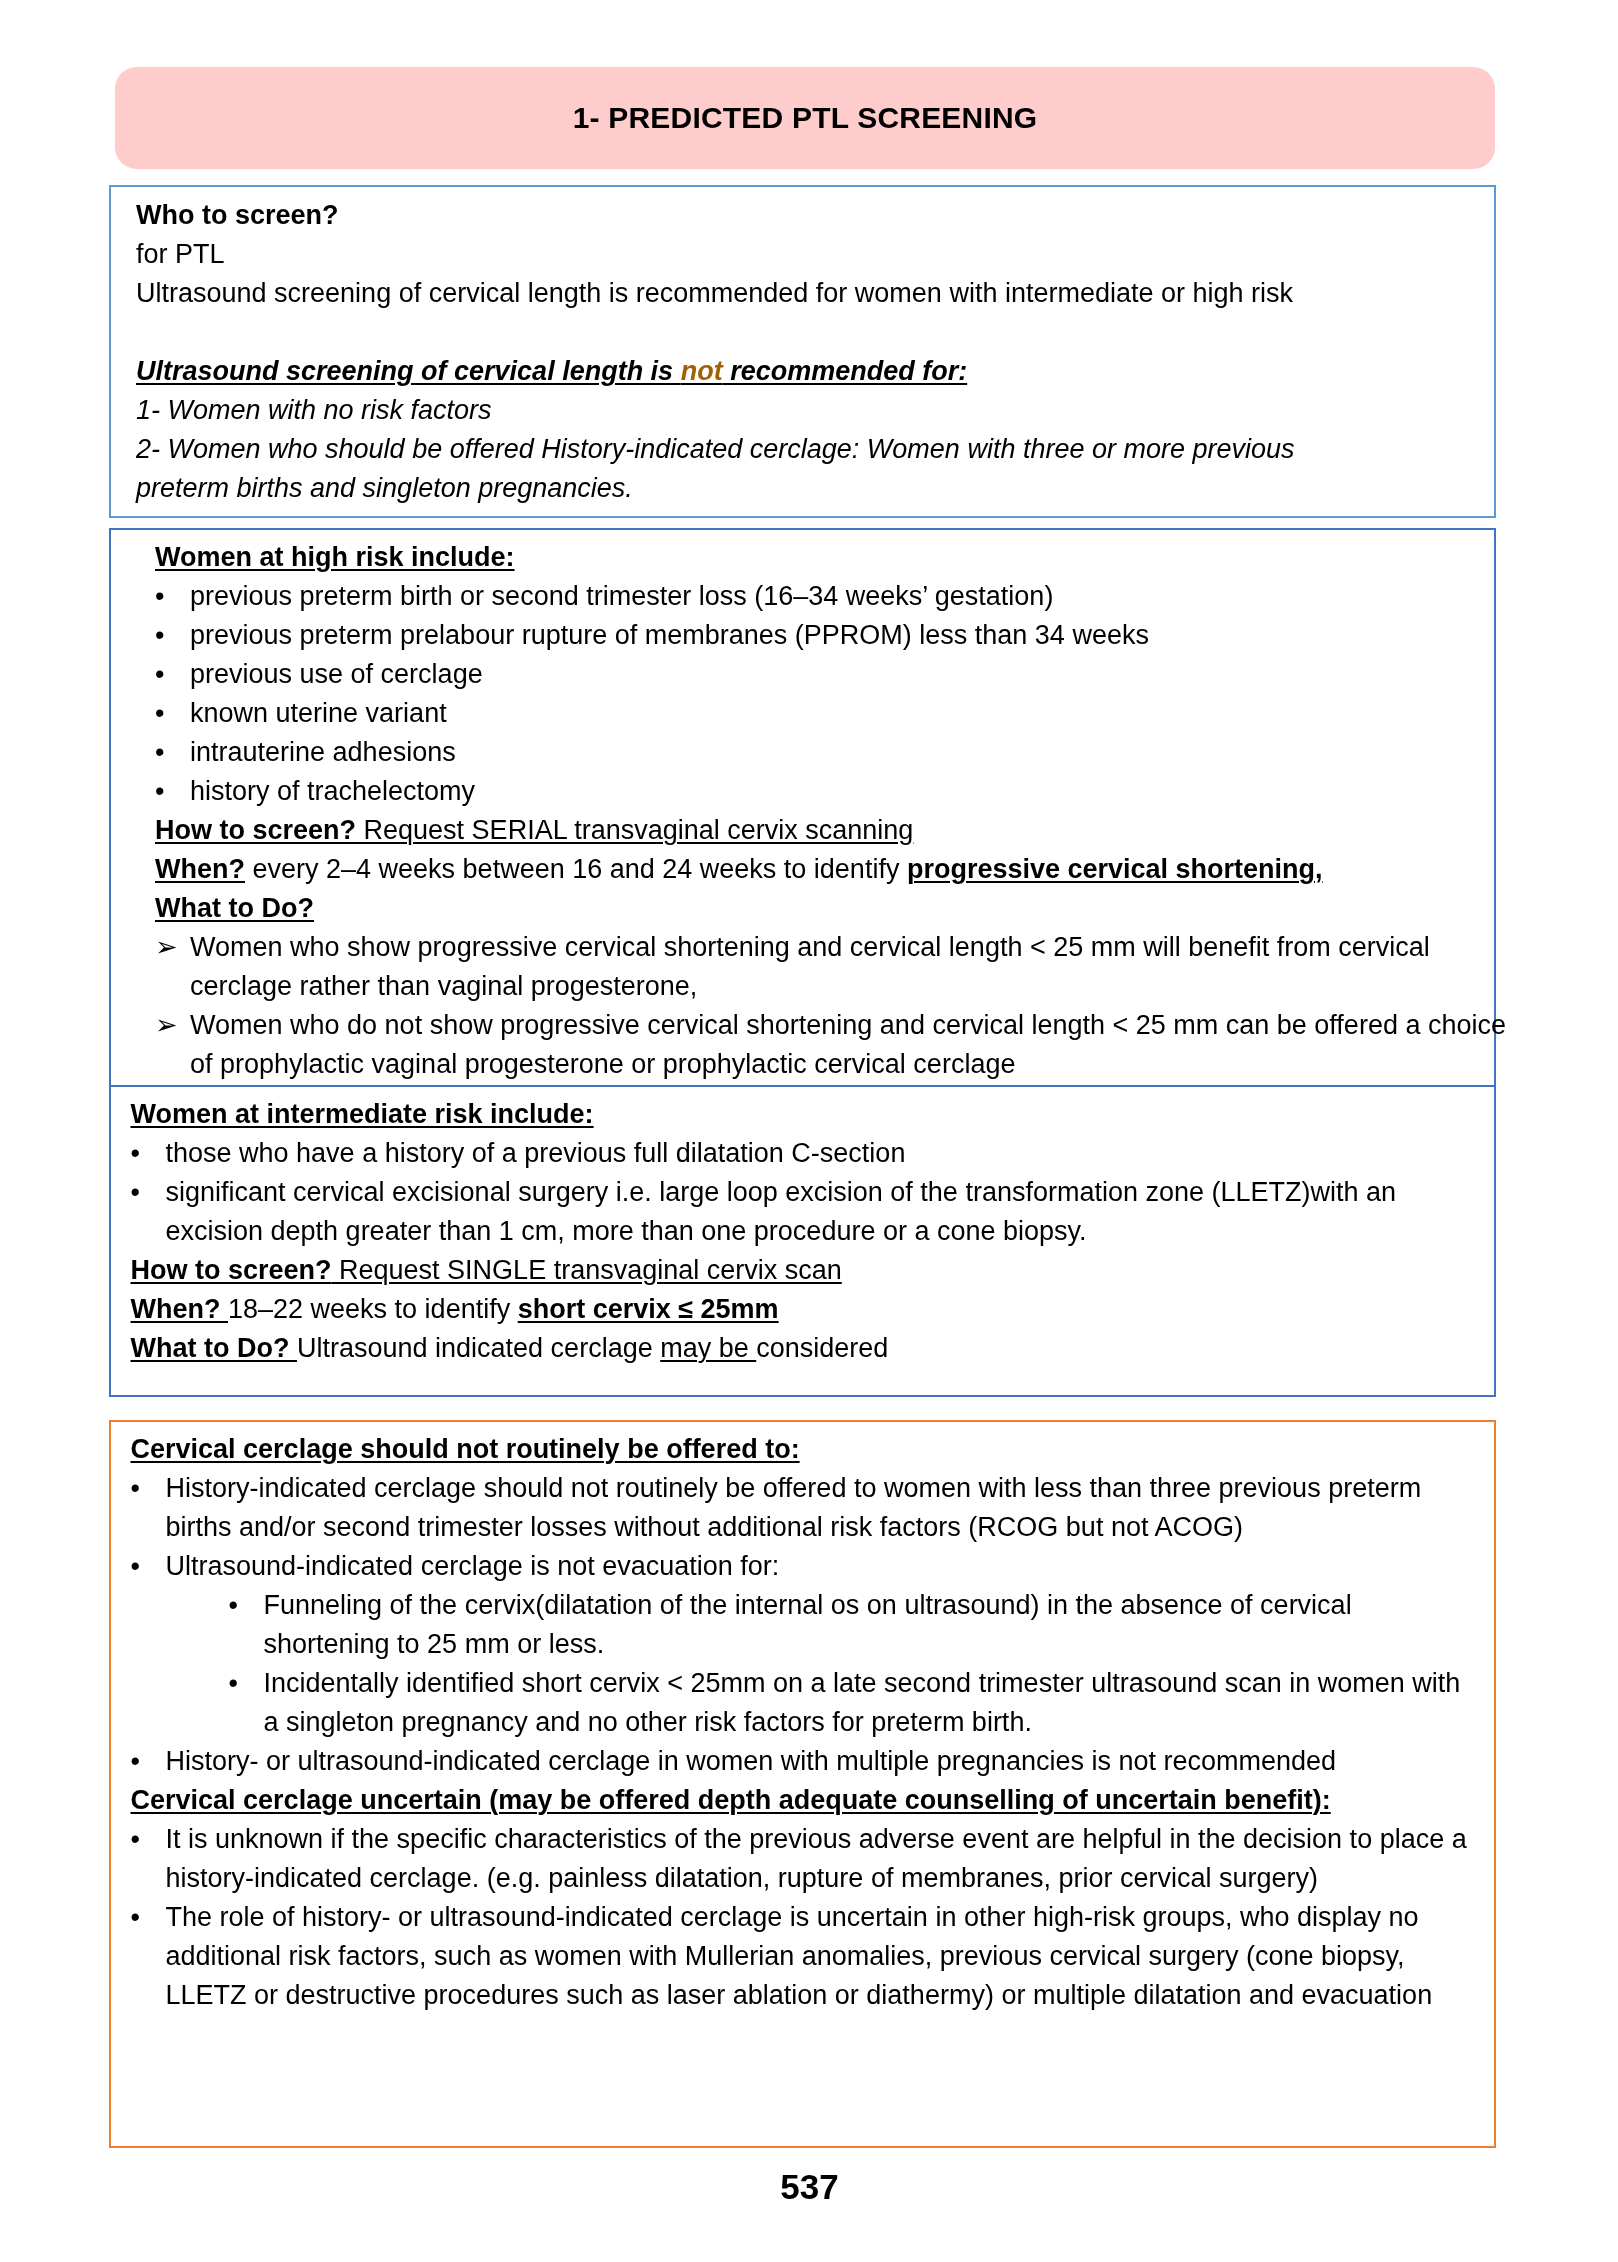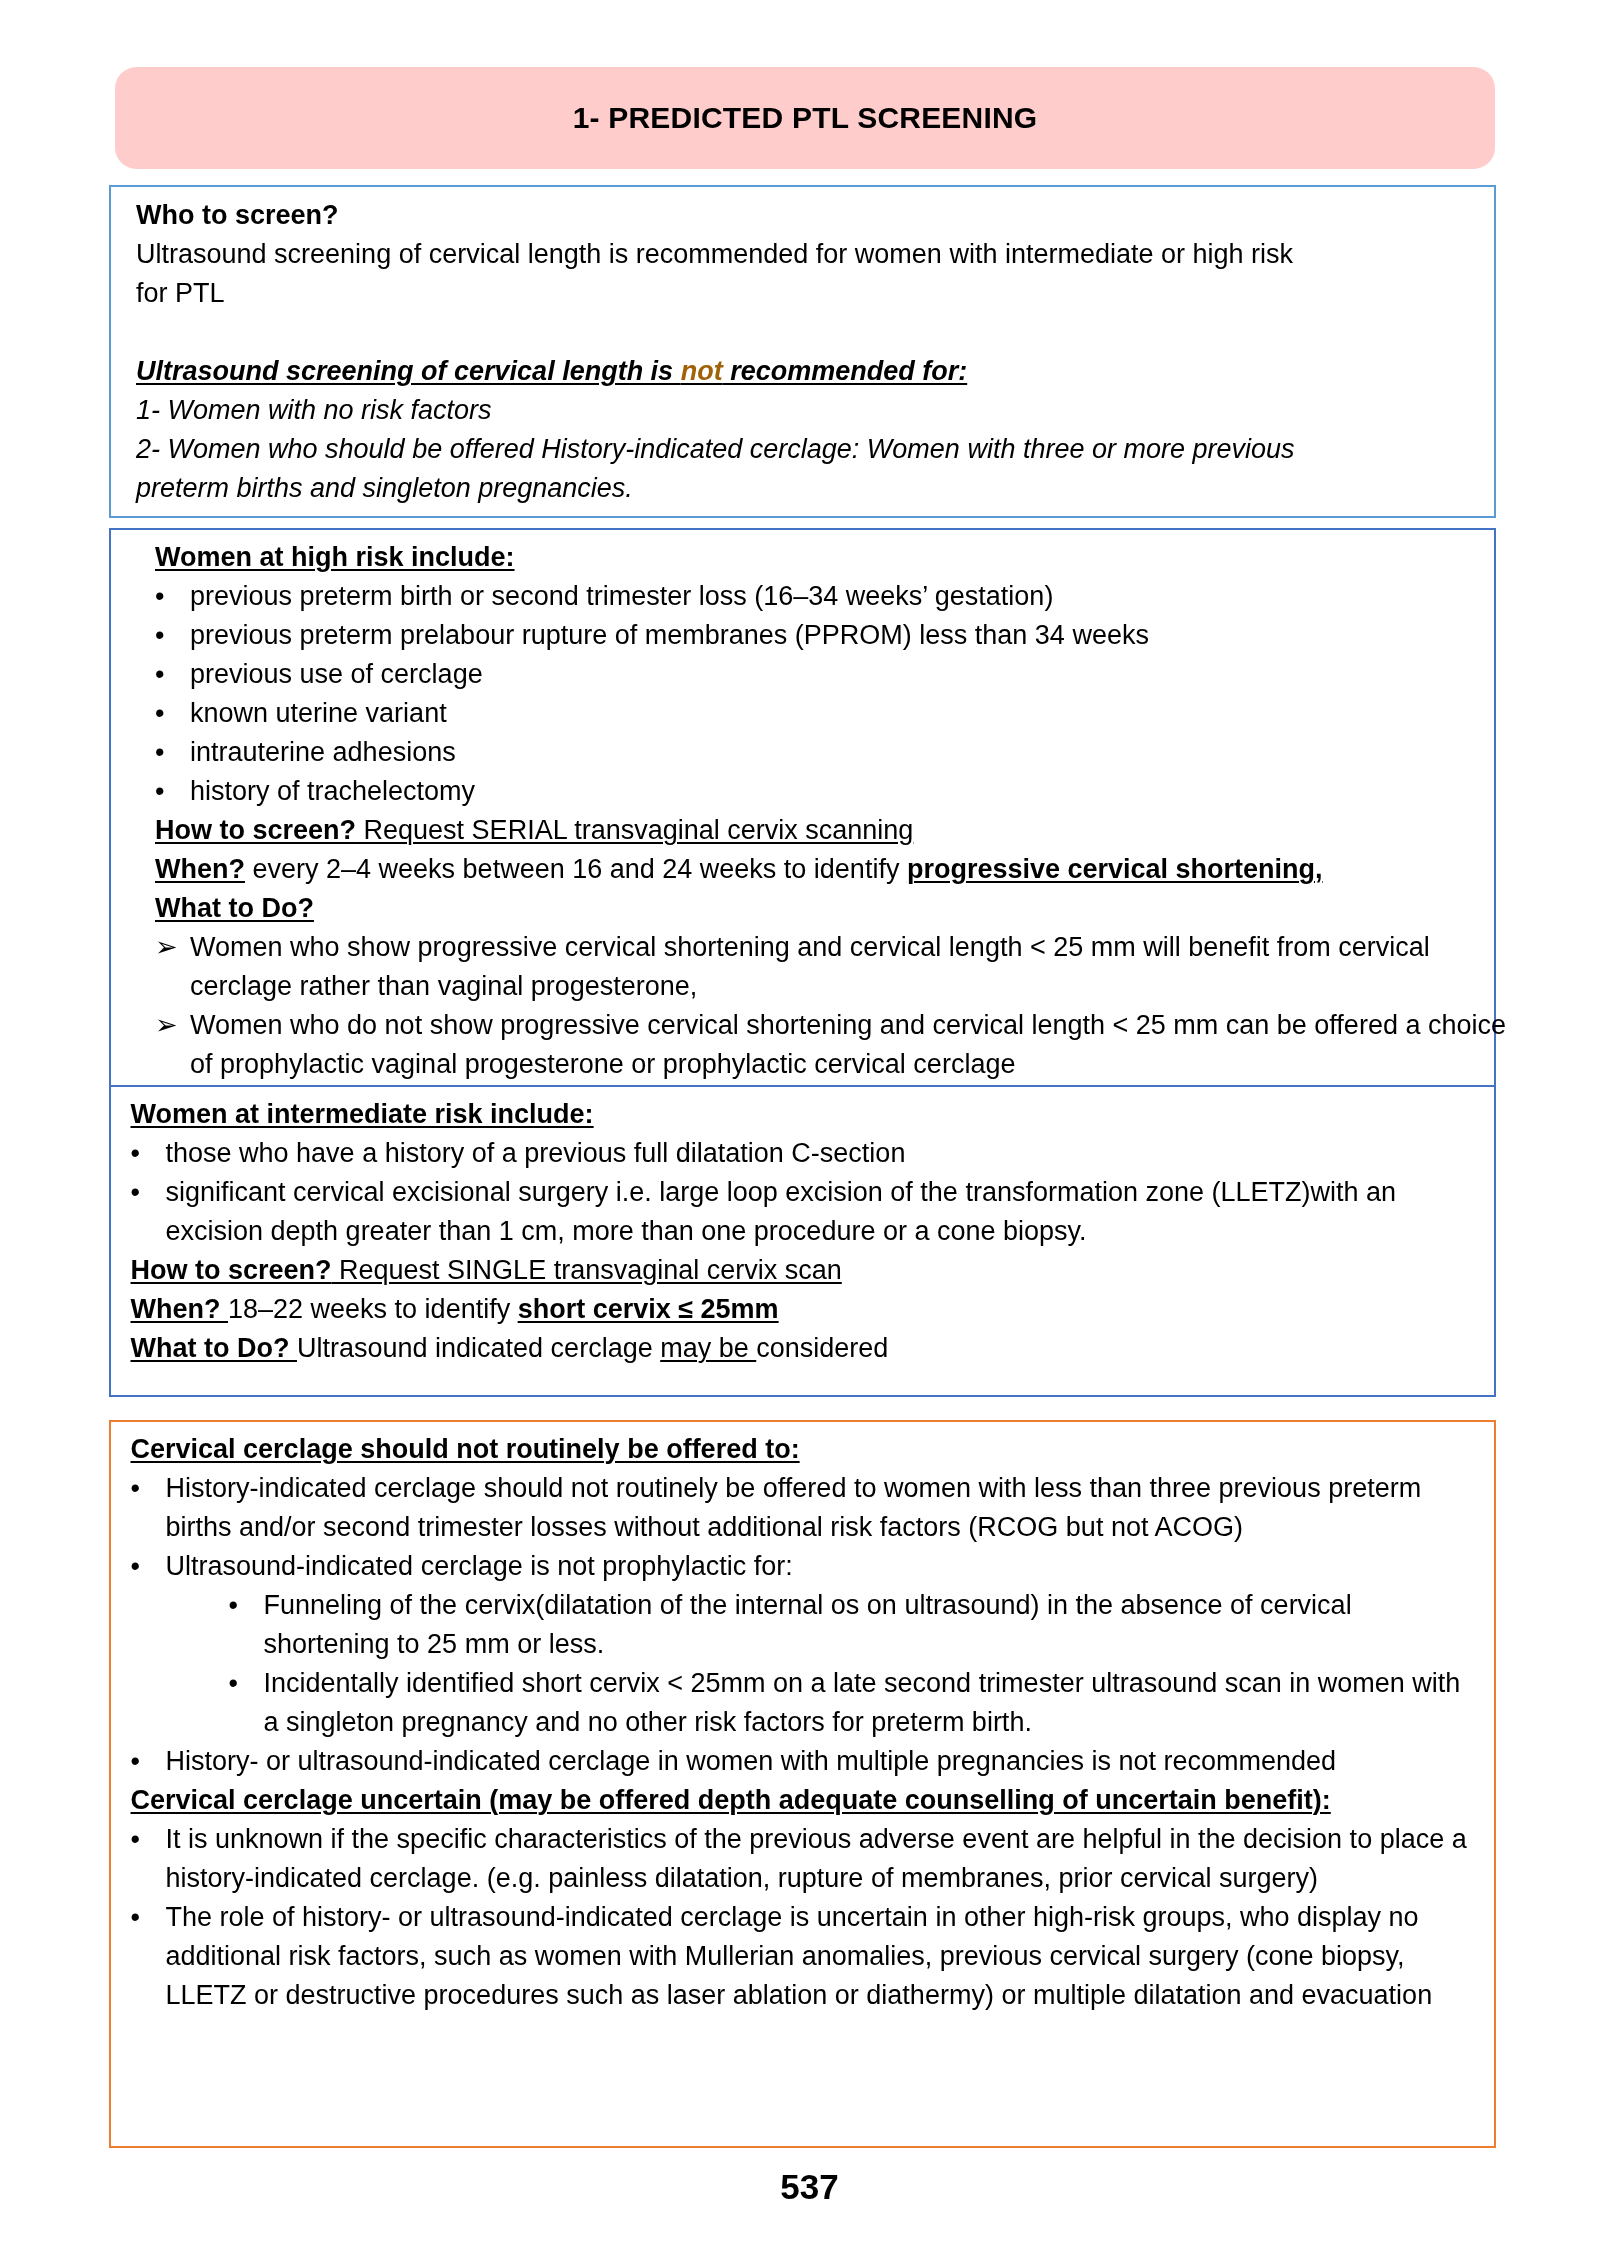--- a/index.html
+++ b/index.html
@@ -36,8 +36,8 @@
 
 <div class="box box1">
   <div class="line b">Who to screen?</div>
+  <div class="line">for PTL</div>
   <div class="line">Ultrasound screening of cervical length is recommended for women with intermediate or high risk</div>
-  <div class="line">for PTL</div>
   <div class="blank"></div>
   <div class="line b i u"><span>Ultrasound screening of cervical length is </span><span class="red">not</span><span> recommended for:</span></div>
   <div class="line i">1- Women with no risk factors</div>

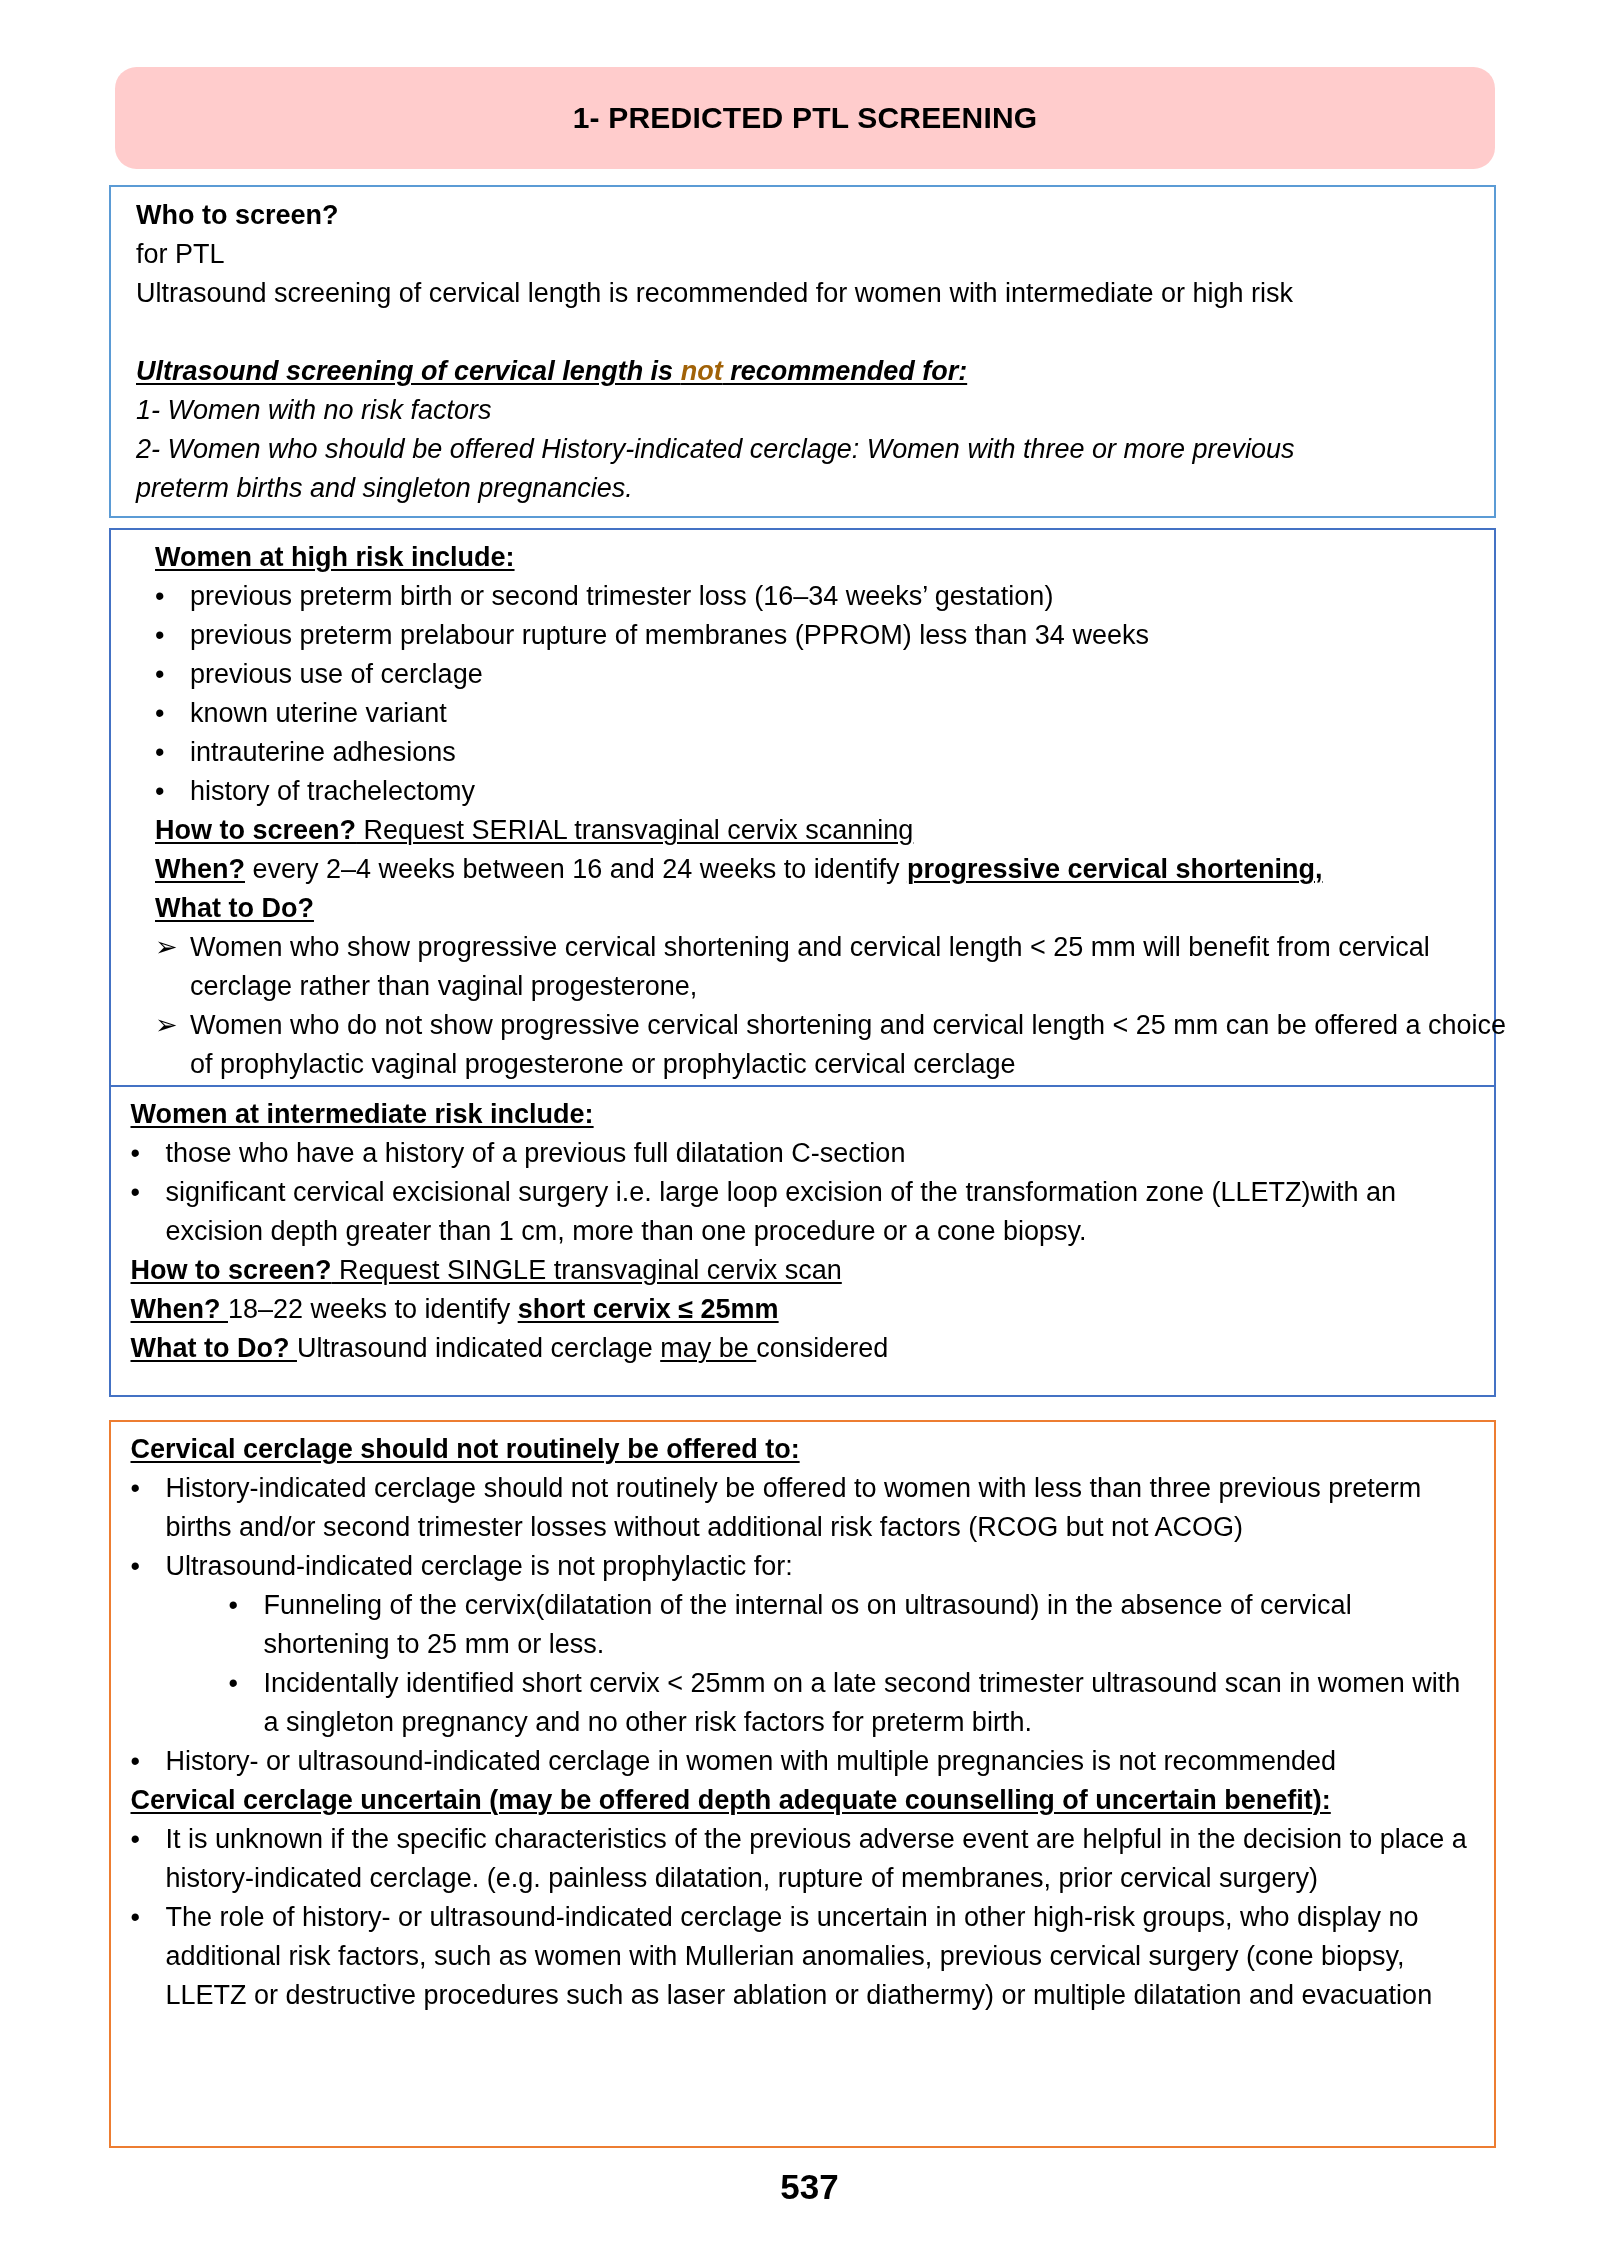--- a/index.html
+++ b/index.html
@@ -73,7 +73,7 @@
 <div class="box box3">
   <div class="line b u">Cervical cerclage should not routinely be offered to:</div>
   <div class="bul"><span class="mark">•</span><span>History-indicated cerclage should not routinely be offered to women with less than three previous preterm births and/or second trimester losses without additional risk factors (RCOG but not ACOG)</span></div>
-  <div class="bul"><span class="mark">•</span><span>Ultrasound-indicated cerclage is not prophylactic for:</span></div>
+  <div class="bul"><span class="mark">•</span><span>Ultrasound-indicated cerclage is not evacuation for:</span></div>
   <div class="bul2"><span class="mark">•</span><span>Funneling of the cervix(dilatation of the internal os on ultrasound) in the absence of cervical shortening to 25 mm or less.</span></div>
   <div class="bul2"><span class="mark">•</span><span>Incidentally identified short cervix &lt; 25mm on a late second trimester ultrasound scan in women with a singleton pregnancy and no other risk factors for preterm birth.</span></div>
   <div class="bul"><span class="mark">•</span><span>History- or ultrasound-indicated cerclage in women with multiple pregnancies is not recommended</span></div>

